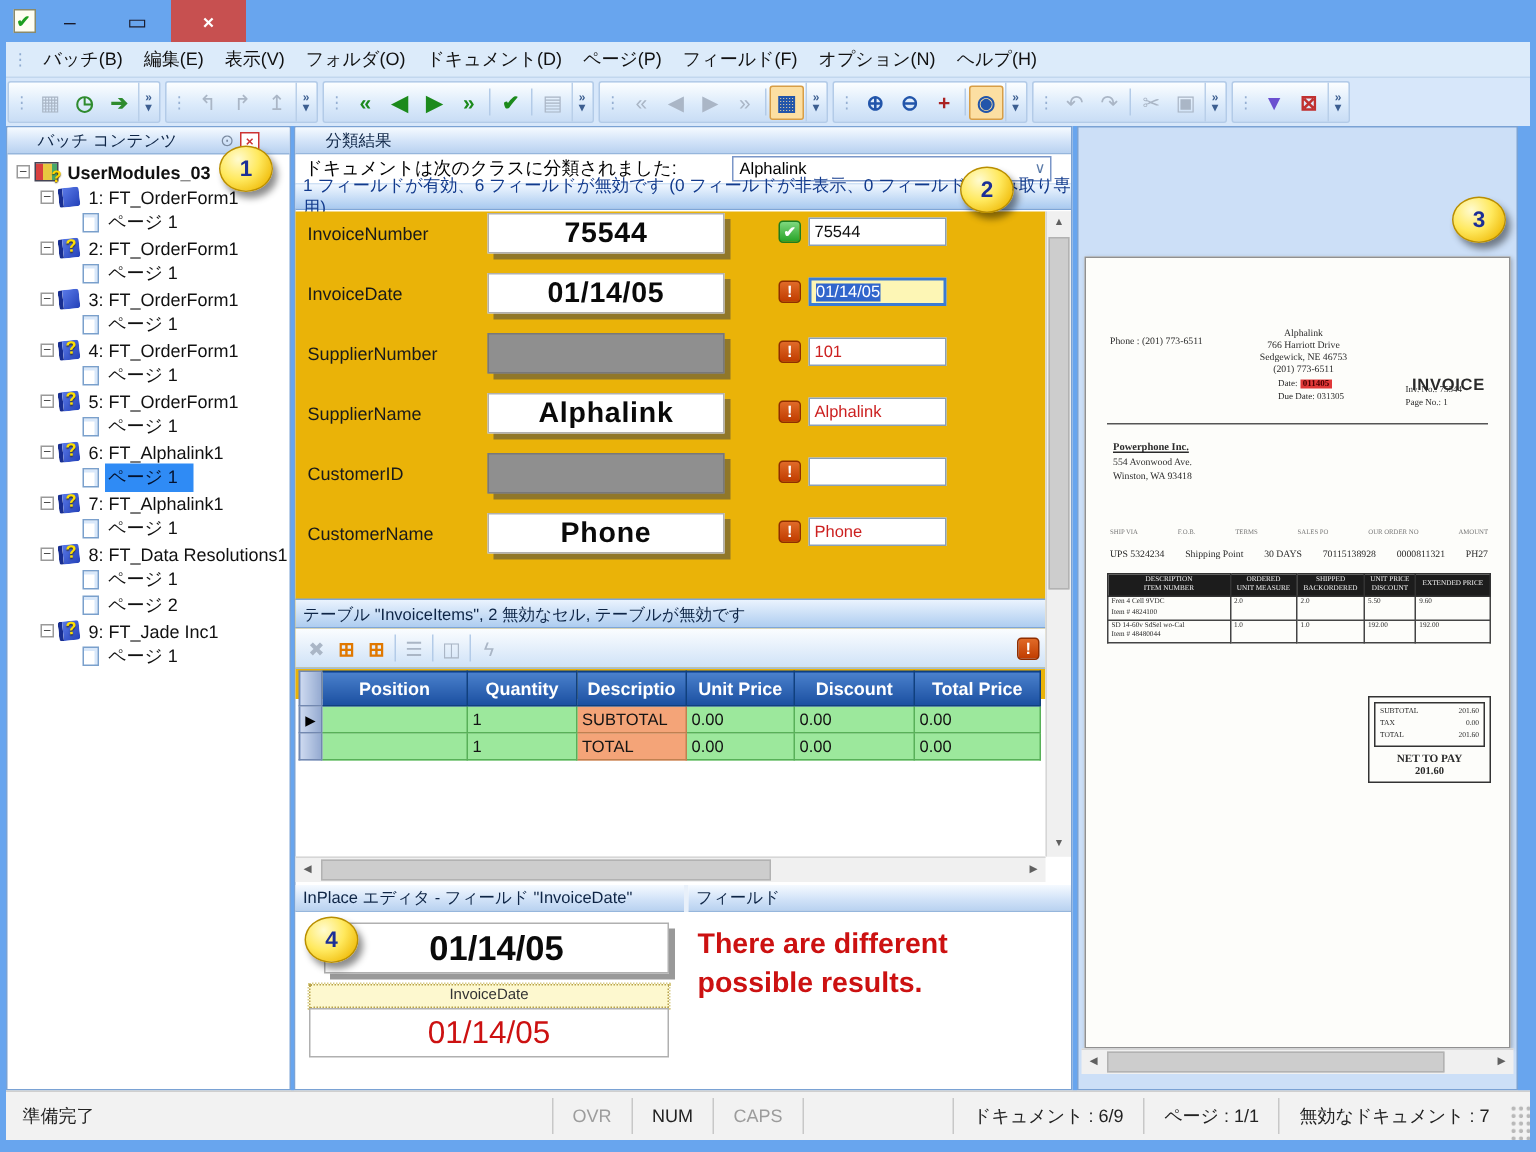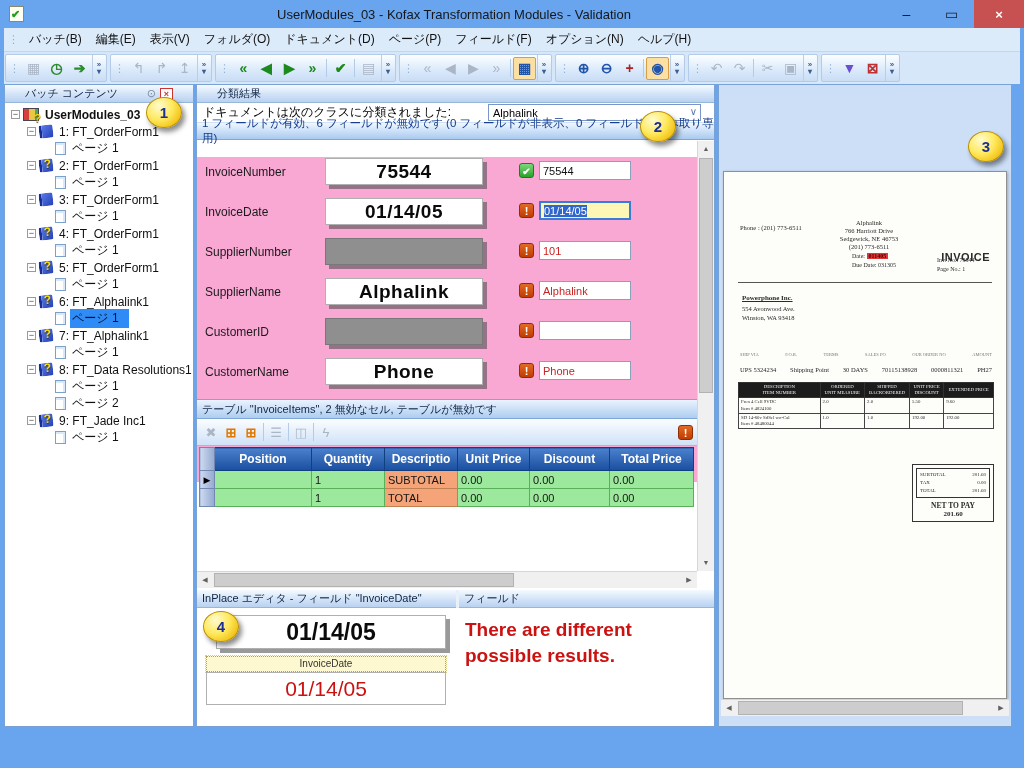--- a/index.html
+++ b/index.html
@@ -153,7 +153,6 @@
 
   <div class="titlebar">
     <div class="app-icon"></div>
-    <div class="title-text">UserModules_03 - Kofax Transformation Modules - Validation</div>
     <div class="win-controls">
       <div class="win-btn">–</div>
       <div class="win-btn">▭</div>

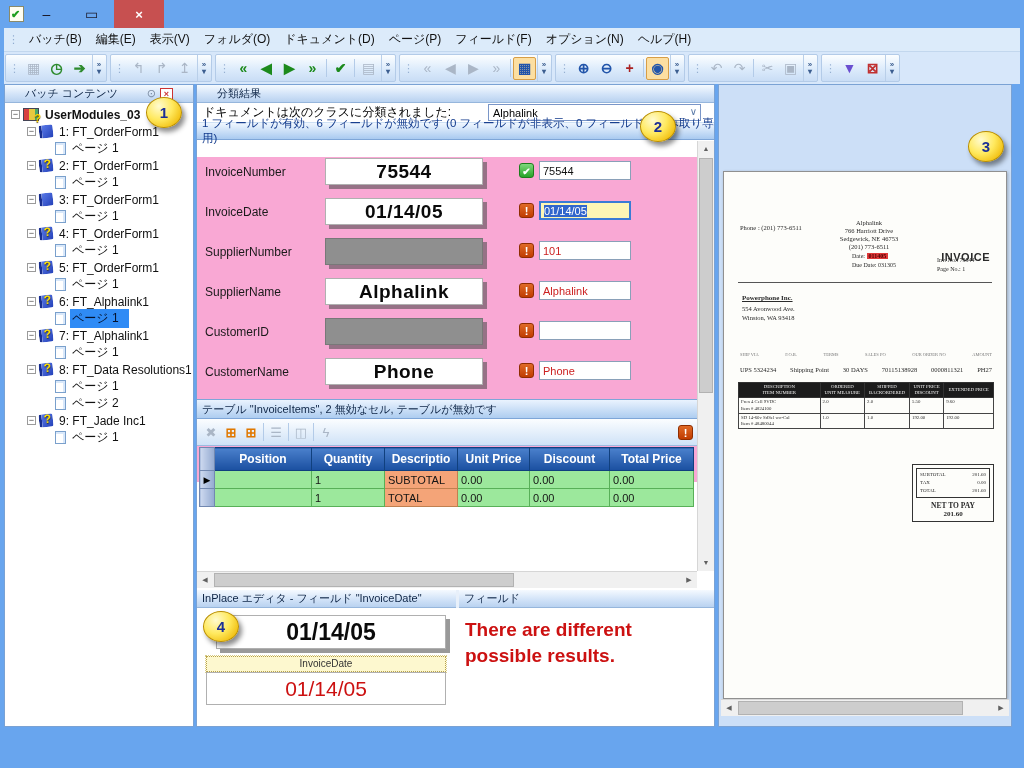--- a/index.html
+++ b/index.html
@@ -62,7 +62,7 @@
   .combo .chev { position:absolute; right:3px; top:1px; color:#5a7aa8; font-size:10px; }
   .summary-bar { position:absolute; top:37px; left:0; right:0; height:18px; background:linear-gradient(#f0f7ff,#a9caf0); border-top:1px solid #cde0f5; border-bottom:1px solid #7ea6d8; font-size:11.5px; color:#123a8c; display:flex; align-items:center; padding-left:5px; }
 
-  .fields-area { position:absolute; top:72px; left:0; right:17px; height:325px; background:#f9a8d4;text-decoration:underline; }
+  .fields-area { position:absolute; top:56px; left:0; right:17px; height:325px; background:#eab308;text-decoration:underline; }
   .field-row { position:relative; height:40px; }
   .fld-label { position:absolute; left:8px; top:8px; font-size:12px; color:#1a1a1a; }
   .snippet { position:absolute; left:128px; top:1px; width:158px; height:27px; background:#fff; border:1px solid #b0b0b0; box-shadow:4px 4px 0 rgba(70,70,70,.55); text-align:center; font-weight:bold; font-size:19px; color:#0a0a0a; line-height:25px; letter-spacing:.5px; }

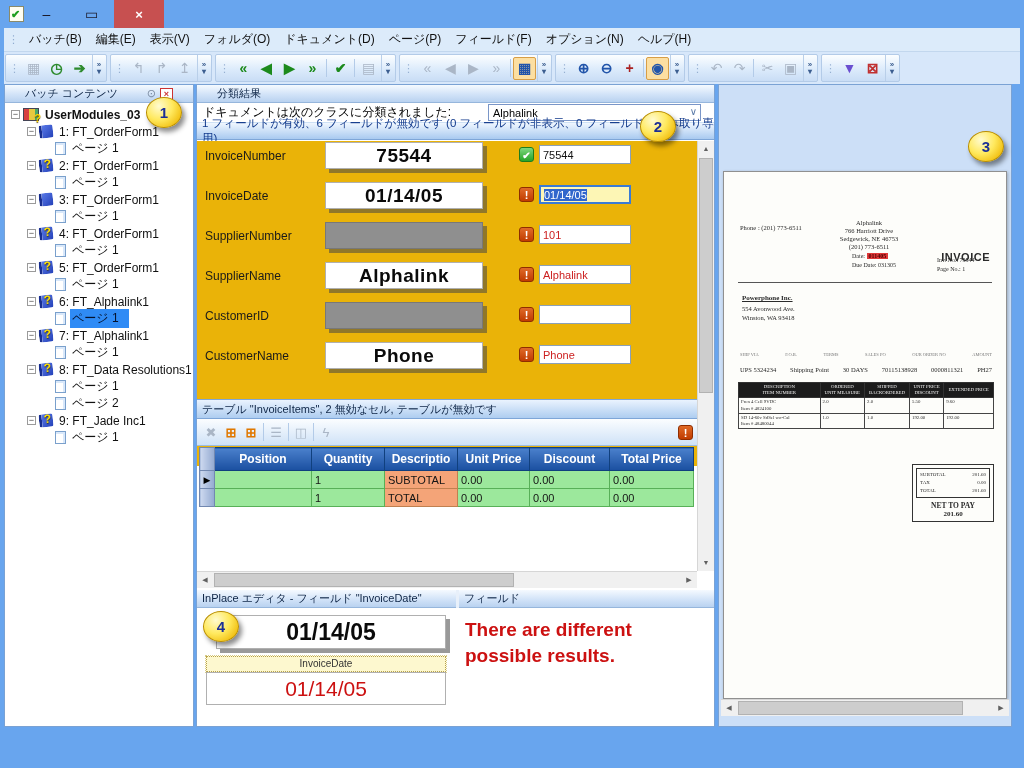--- a/index.html
+++ b/index.html
@@ -628,6 +628,17 @@
     </div>
   </div>
 
+  <div class="statusbar">
+    <div class="sb-ready">準備完了</div>
+    <div class="sb-cell sb-dim">OVR</div>
+    <div class="sb-cell">NUM</div>
+    <div class="sb-cell sb-dim">CAPS</div>
+    <div class="sb-cell sb-spacer"></div>
+    <div class="sb-cell">ドキュメント : 6/9</div>
+    <div class="sb-cell">ページ : 1/1</div>
+    <div class="sb-cell" style="min-width:146px;">無効なドキュメント : 7</div>
+    <div class="sb-grip"></div>
+  </div>
 
   <div id="callouts">
       <div class="callout" style="left: 146px; top: 97px;">1</div>

